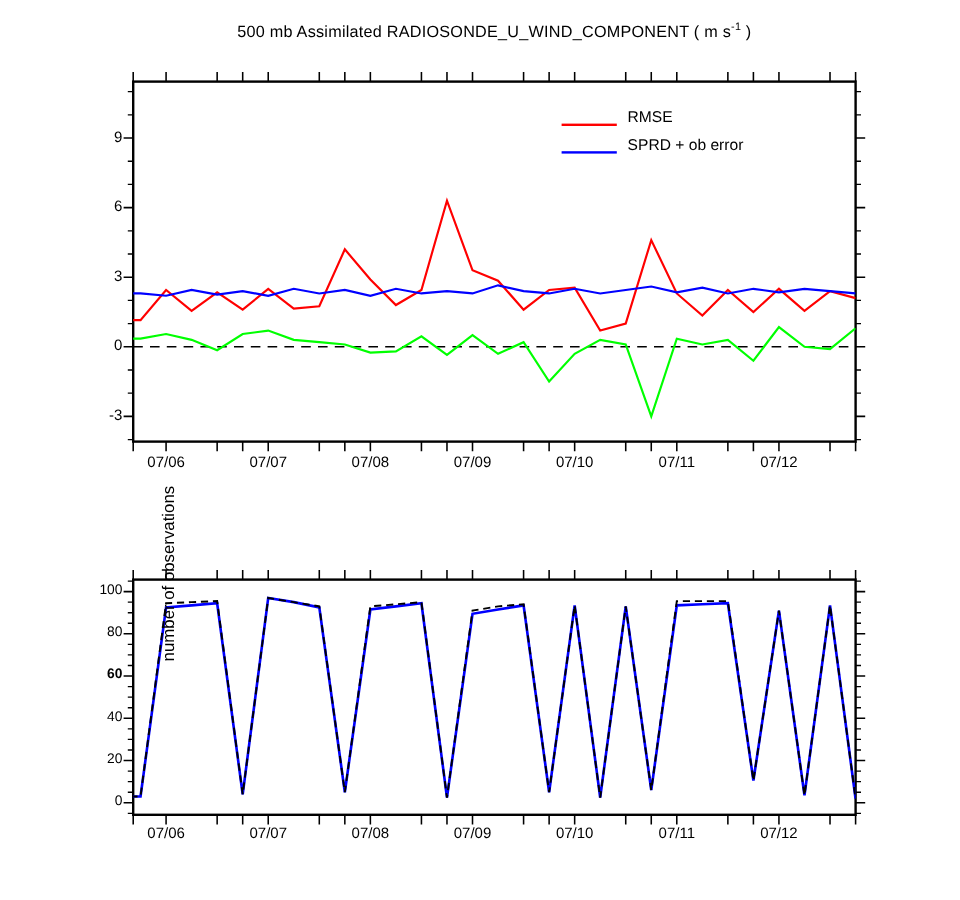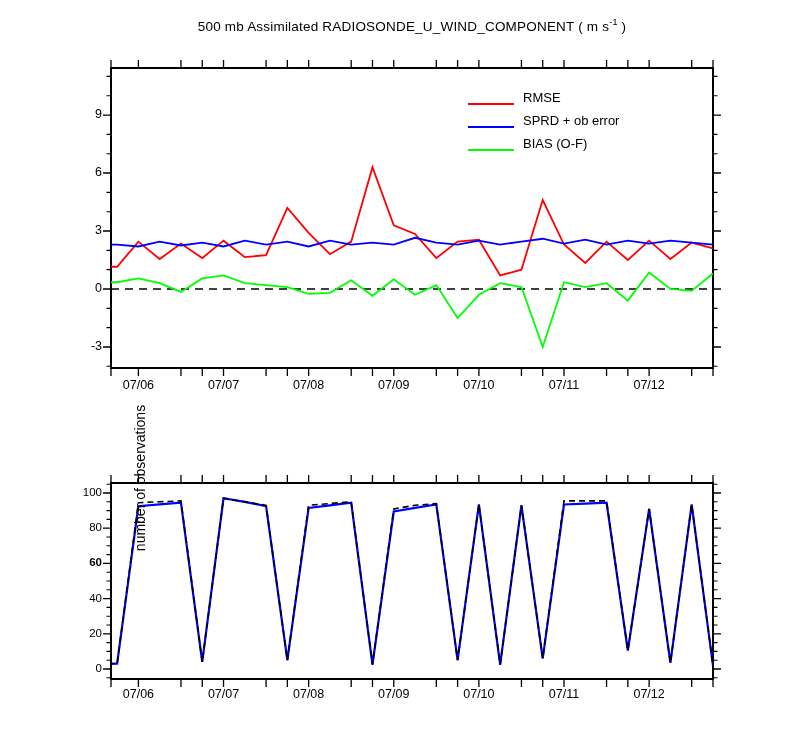--- a/index.html
+++ b/index.html
@@ -63,10 +63,6 @@
       <span class="legend-swatch" style="background: rgb(0, 0, 255);"></span>
       <span class="legend-text">SPRD + ob error</span>
     </div>
-    <div class="legend-row">
-      <span class="legend-swatch" style="background: rgb(0, 255, 0);"></span>
-      <span class="legend-text">BIAS (O-F)</span>
-    </div>
   </div>
 
 

